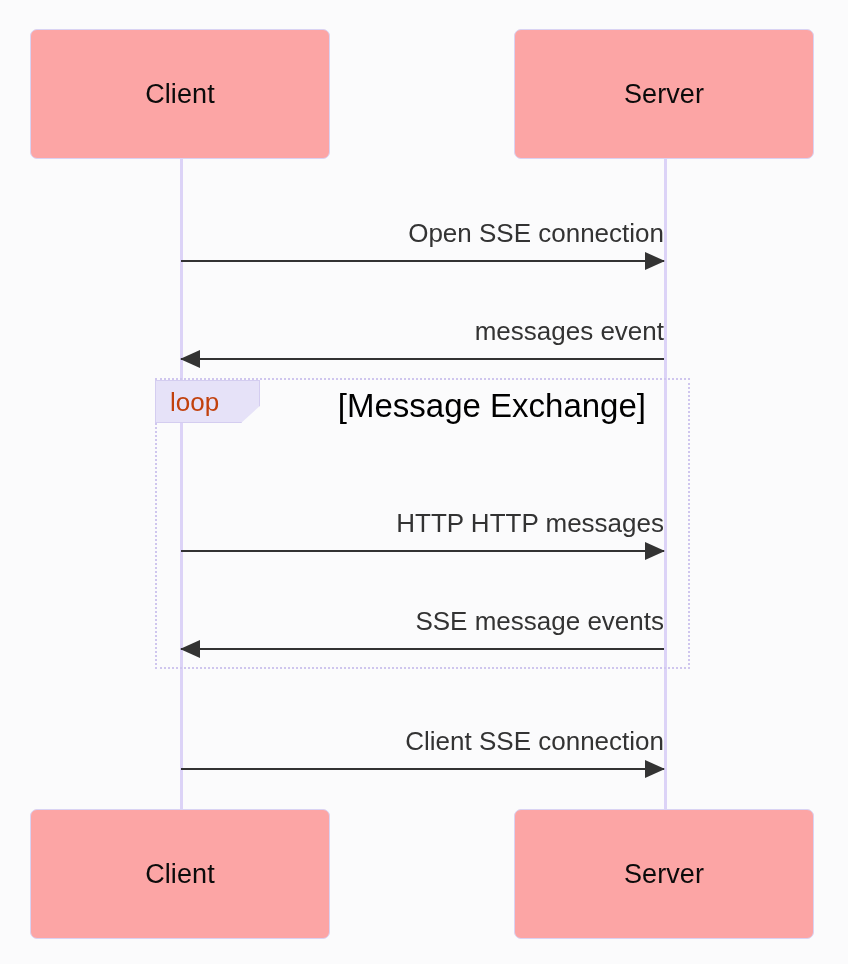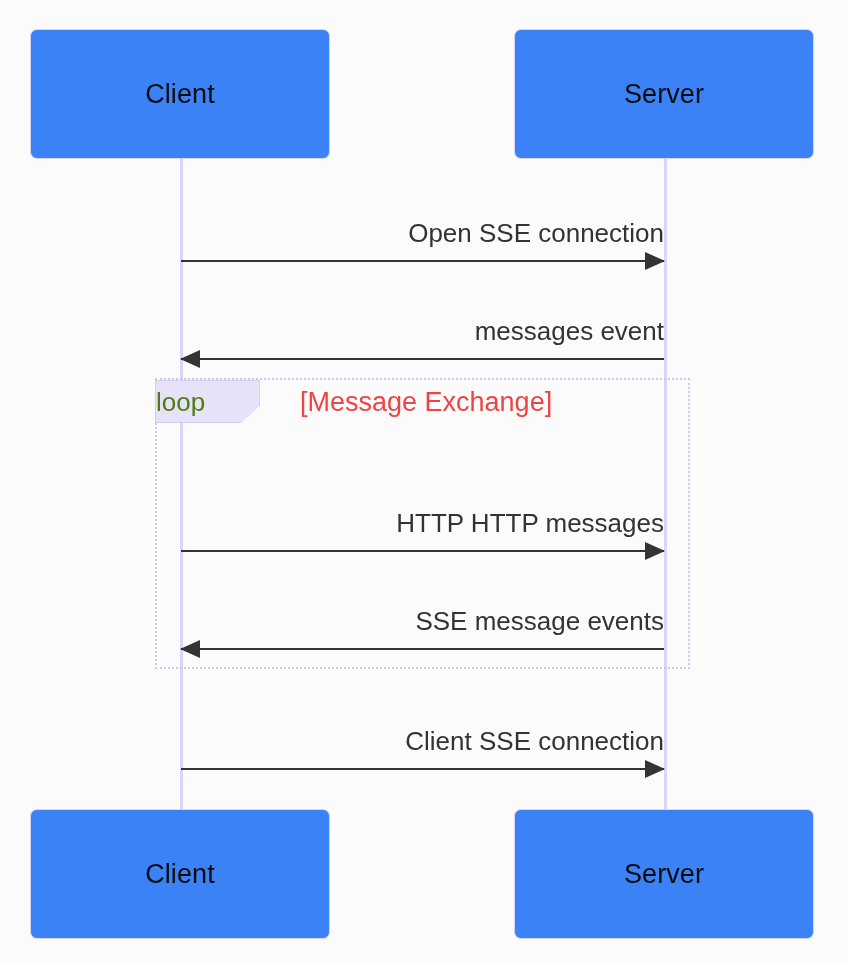--- a/index.html
+++ b/index.html
@@ -24,7 +24,7 @@
     box-sizing: border-box;
     width: 300px;
     height: 130px;
-    background: #3b82f6;
+    background: #fca5a5;
     border: 1.5px solid #D9D3F3;
     border-radius: 7px;
     display: flex;

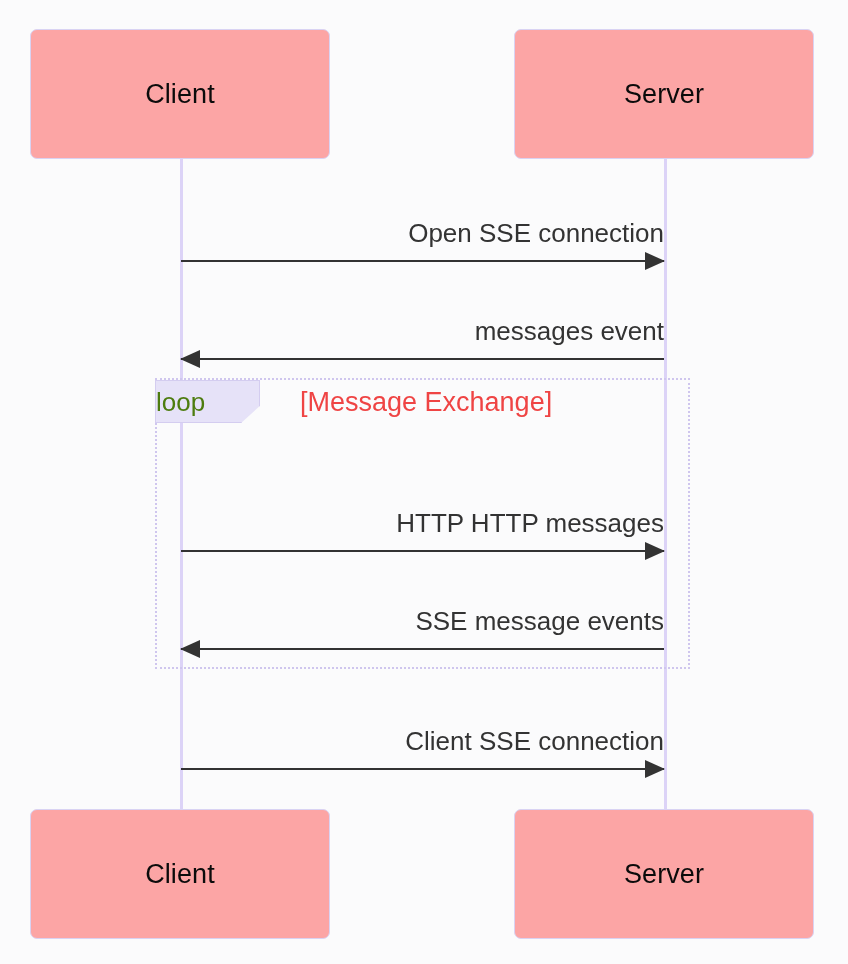--- a/index.html
+++ b/index.html
@@ -81,7 +81,8 @@
   }
   #loop-tag-label {
     font-size: 26px;
-    color: #4d7c0f;
+    color: #c2410c;
+    padding-left: 14px;
     line-height: 1;
   }
   #loop-title {

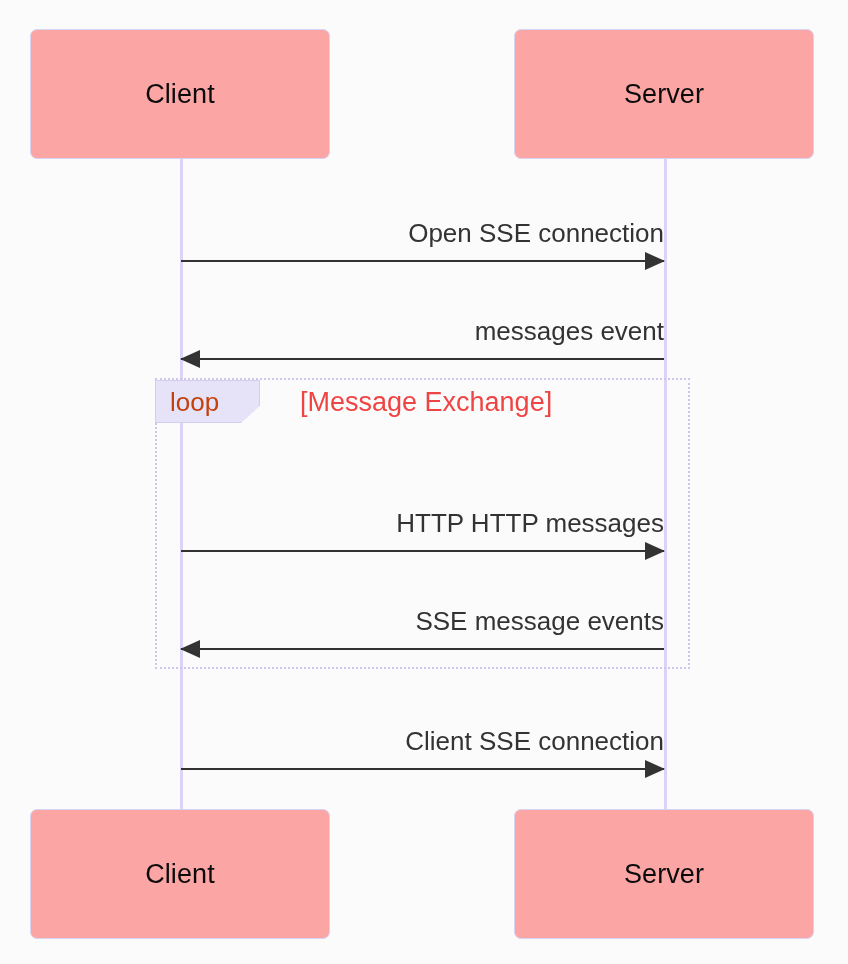--- a/index.html
+++ b/index.html
@@ -90,9 +90,9 @@
     left: 300px;
     top: 386px;
     width: 346px;
-    text-align: left;
-    font-size: 27px;
-    color: #ef4444;
+    text-align: right;
+    font-size: 33px;
+    color: #000000;
     z-index: 6;
     line-height: 1.2;
     white-space: nowrap;

